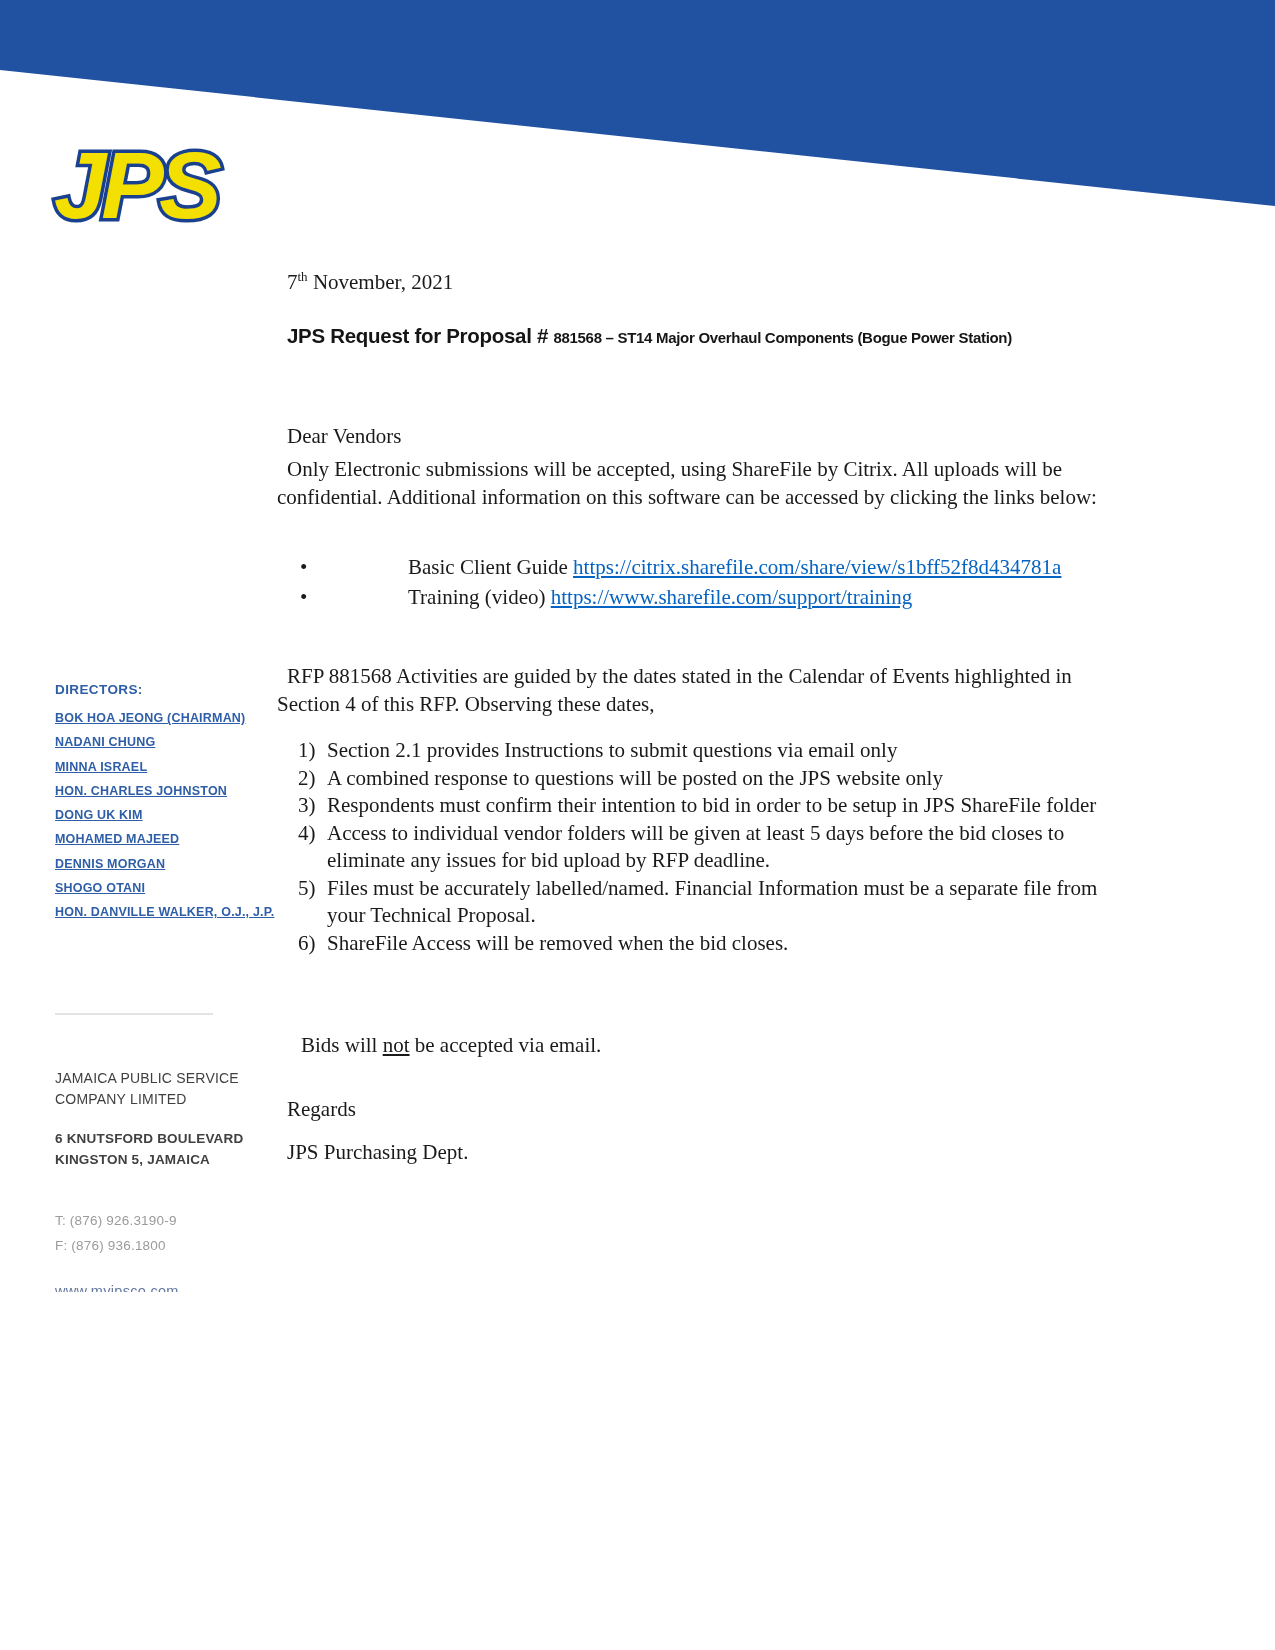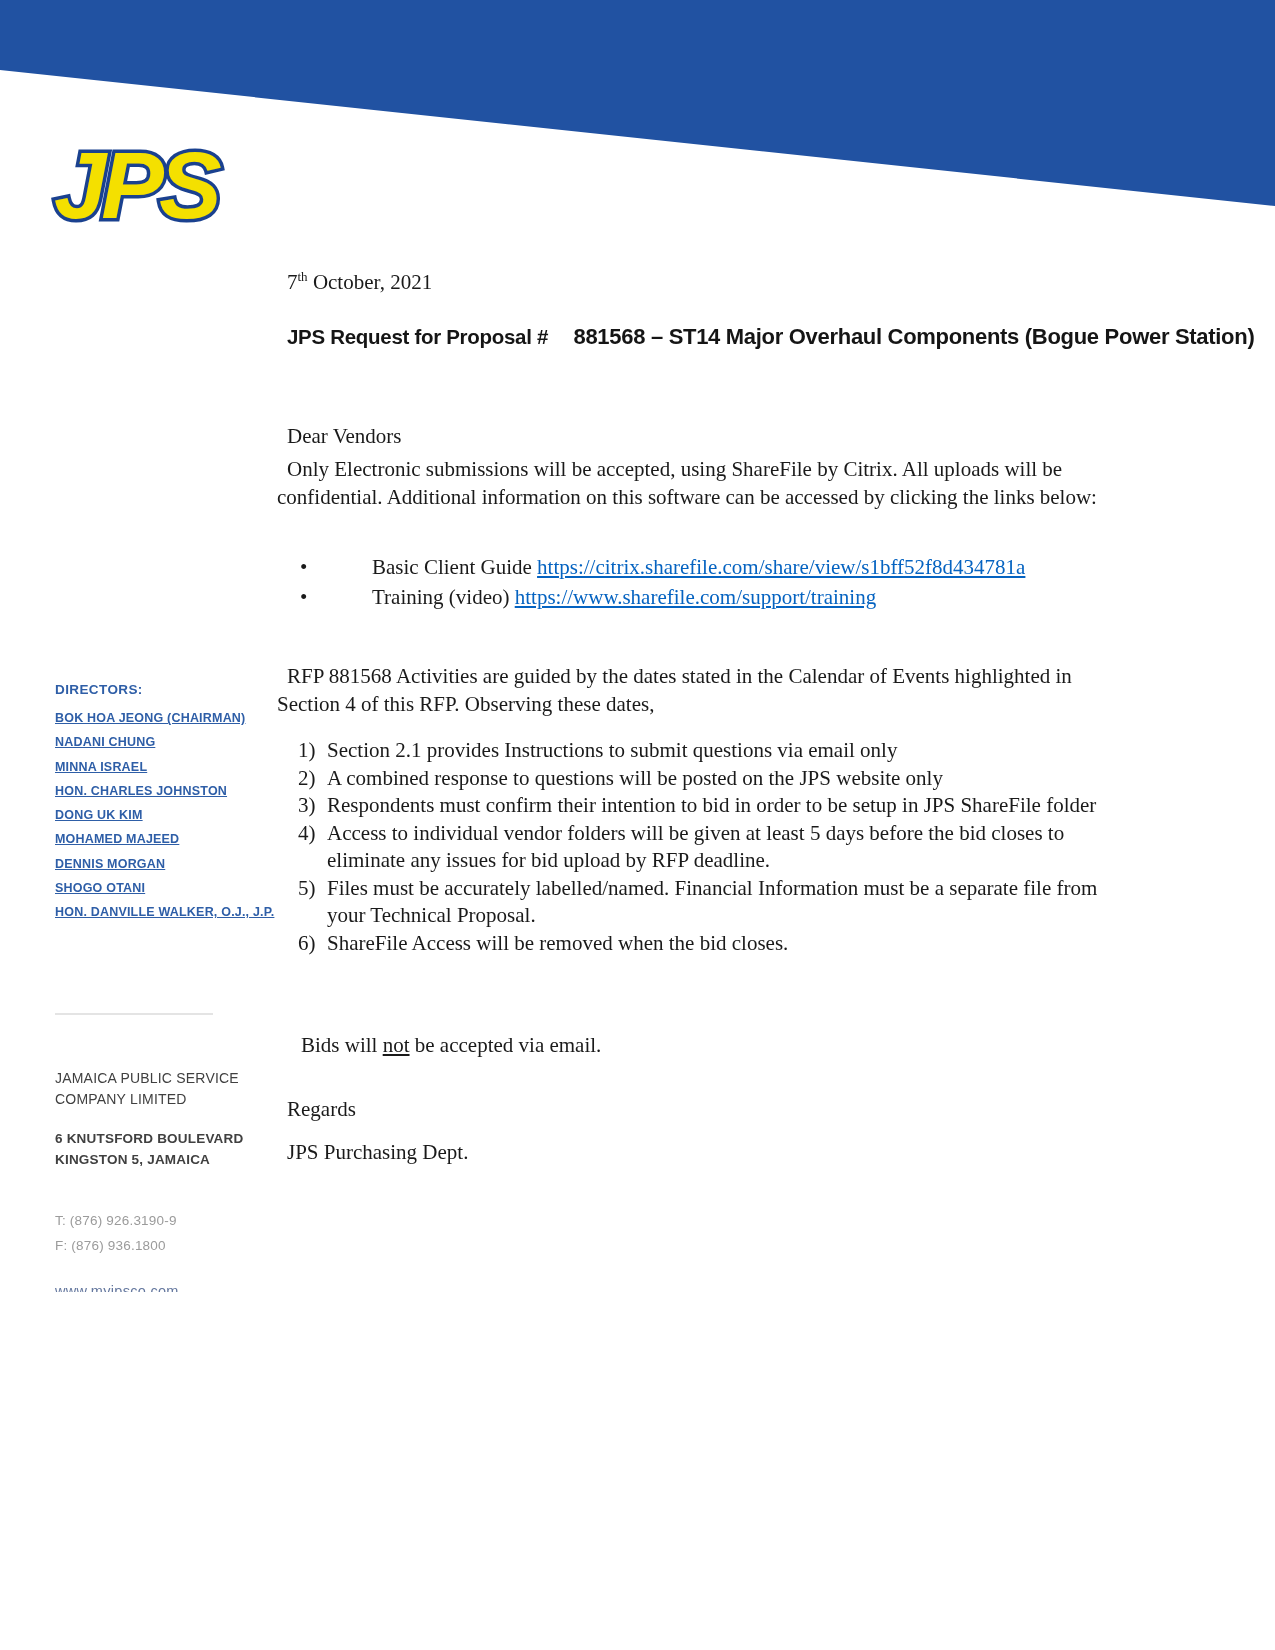--- a/index.html
+++ b/index.html
@@ -164,7 +164,7 @@
 
   <div class="main">
 
-    <div class="date-line"><span>7</span><sup>th</sup><span> October, 2021</span></div>
+    <div class="date-line"><span>7</span><sup>th</sup><span> November, 2021</span></div>
 
     <div class="title-line"><span class="title-lead">JPS Request for Proposal # </span><span class="title-rest">881568 – ST14 Major Overhaul Components (Bogue Power Station)</span></div>
 

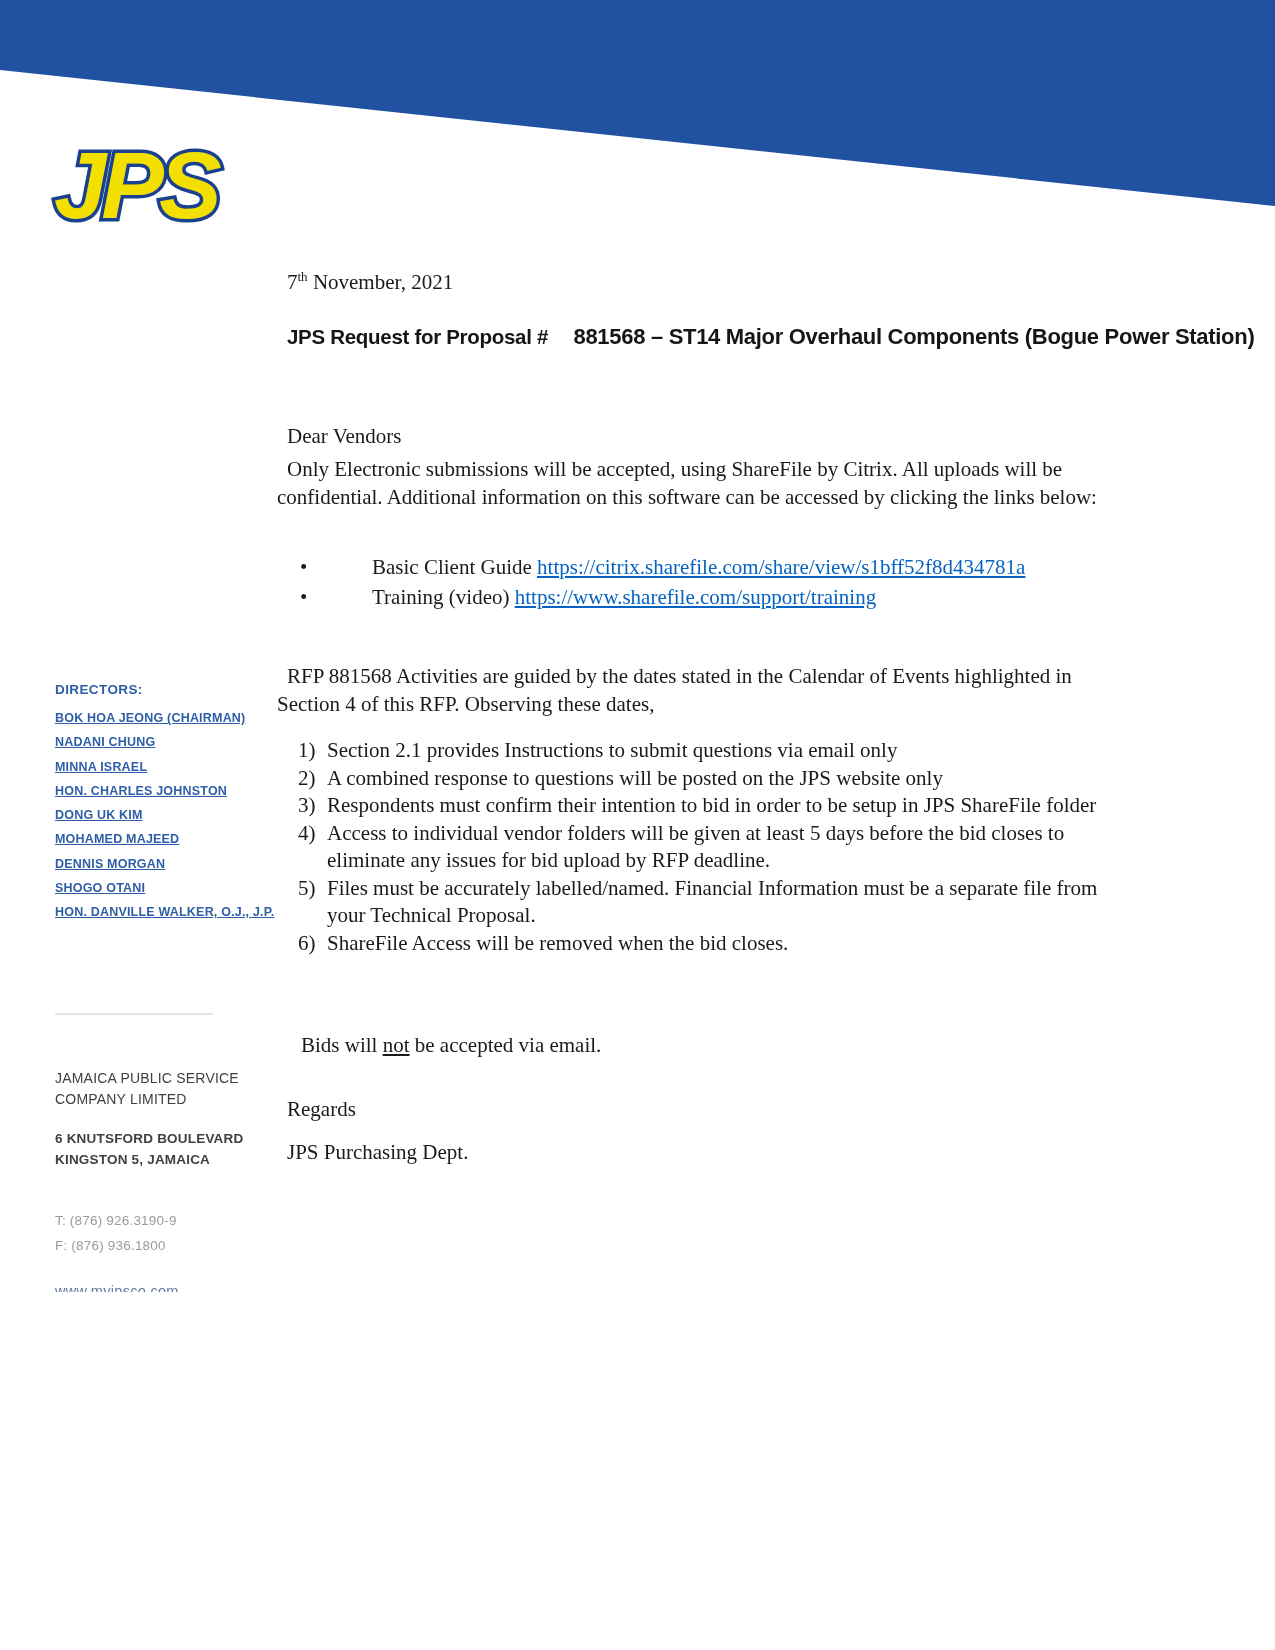--- a/index.html
+++ b/index.html
@@ -70,7 +70,7 @@
     color: #151515; letter-spacing: -0.3px; white-space: nowrap;
   }
   .title-lead { font-size: 20.5px; }
-  .title-rest { font-size: 22px; margin-left: 20px; }
+  .title-rest { font-size: 15px; }
 
   .salutation { position: absolute; top: 424px; left: 10px; }
 

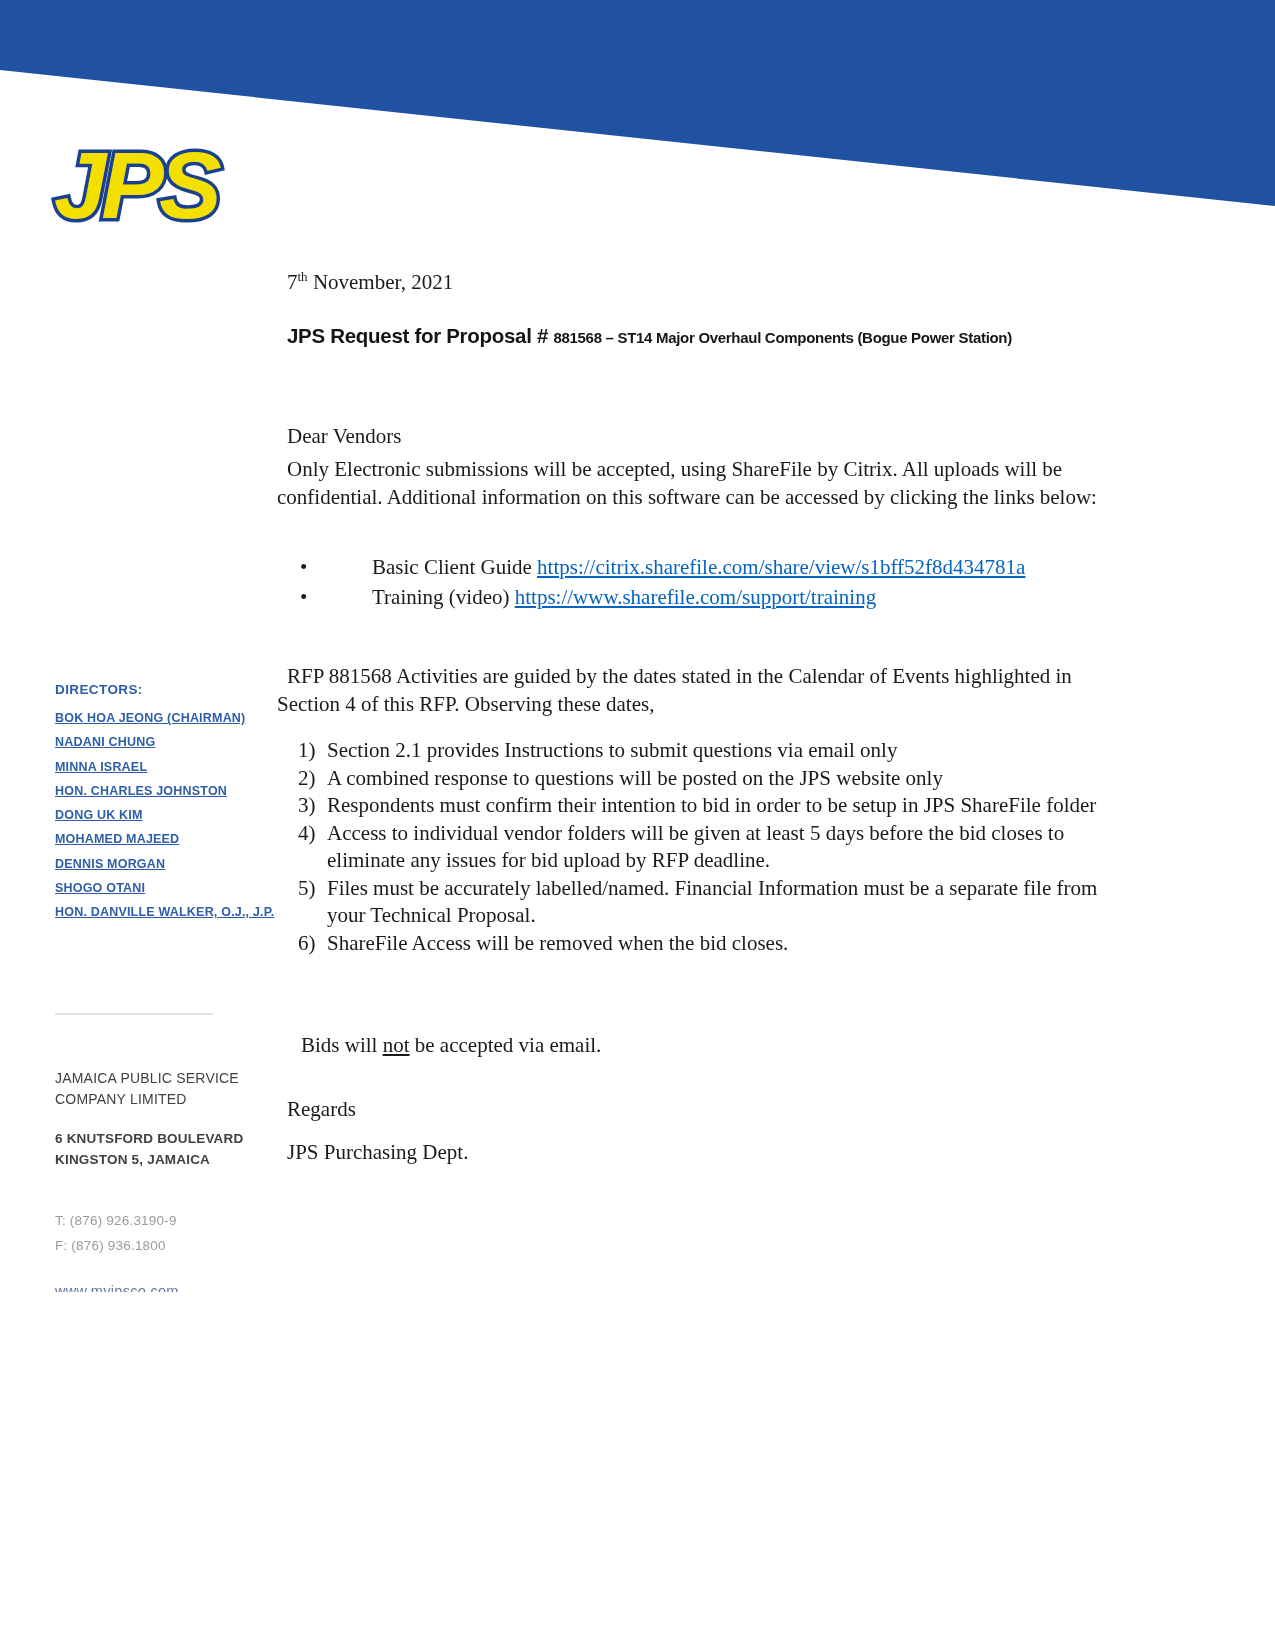--- a/index.html
+++ b/index.html
@@ -79,7 +79,7 @@
   .bullet-list { position: absolute; top: 553px; left: 23px; }
   .bullet-row { display: flex; line-height: 29.5px; }
   .bullet-marker { width: 72px; flex: 0 0 72px; }
-  .bullet-label { white-space: pre; }
+  .bullet-label { white-space: pre; margin-left: 36px; }
 
   .rfp-par { position: absolute; top: 662px; left: 0; width: 855px; line-height: 28px; text-indent: 10px; }
 

